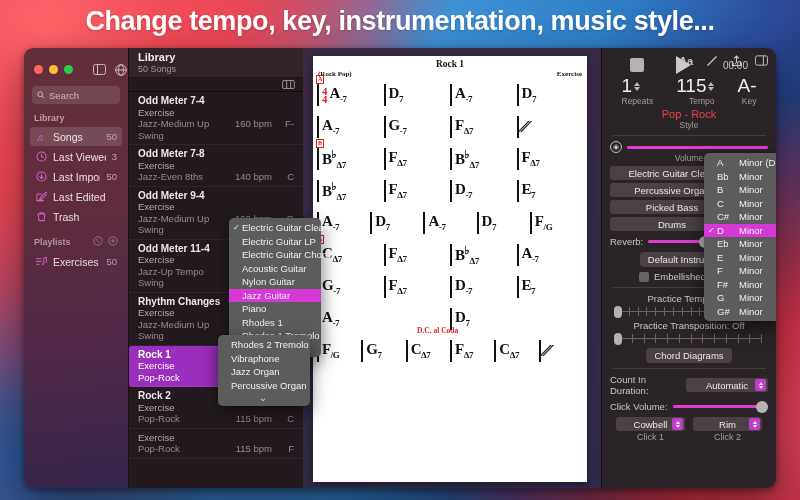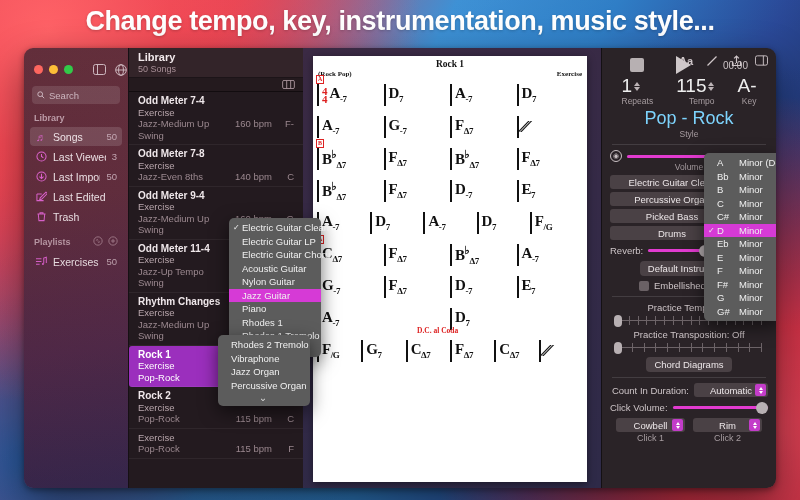--- a/index.html
+++ b/index.html
@@ -197,7 +197,7 @@
   .stepper i.u { border-bottom:4px solid #bdb4b7;}
   .stepper i.d { border-top:4px solid #bdb4b7;}
   .style-row { text-align:center; margin-top: 2px; }
-  .style-row .v { font-size: 18px; color:#7dd3fc; }
+  .style-row .v { font-size: 11px; color:#ef4444; }
   .style-row .l { font-size: 8.5px; color:#a79da1; }
   .divider { height:1px; background:rgba(255,255,255,.12); margin: 5px 2px; }
   .slider-row { display:flex; align-items:center; gap:5px; }

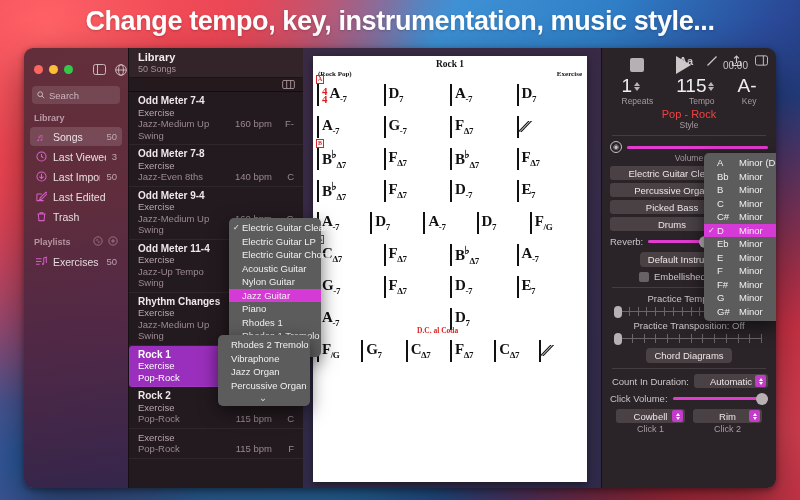--- a/index.html
+++ b/index.html
@@ -773,7 +773,7 @@
 
     <div class="cid-row">
       <span>Count In Duration:</span>
-      <span class="popbtn" style="flex:none;width:74px;">
+      <span class="popbtn" style="flex:none;width:82px;">
         <span>Automatic</span>
         <span class="chev">
             <i class="u"></i>

